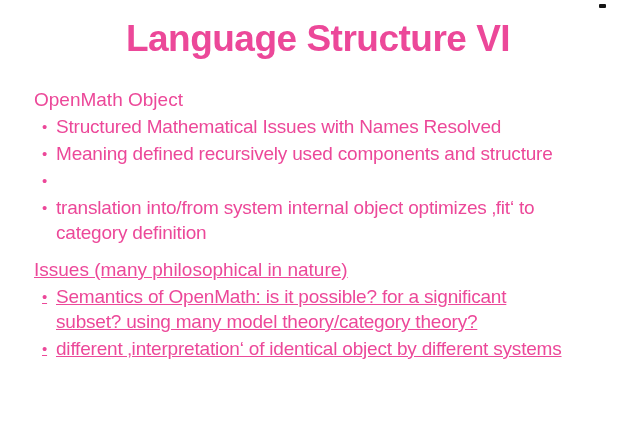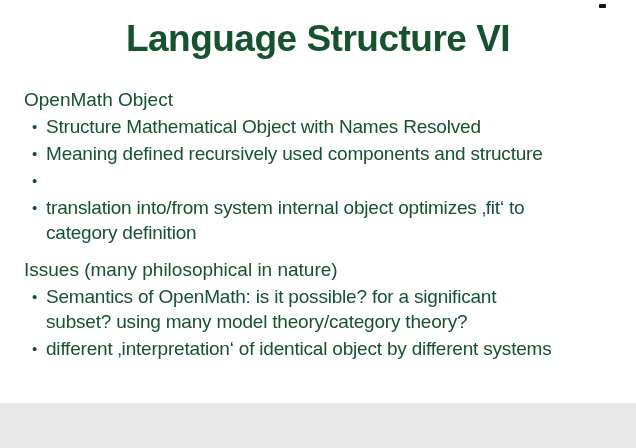--- a/index.html
+++ b/index.html
@@ -10,9 +10,9 @@
   .slide {
     position: relative;
     width: 636px;
-    height: 403px;
+    height: 448px;
     background: #ffffff;
-    color: #14532d;
+    color: #ec4899;
     font-family: "Liberation Sans", "DejaVu Sans", sans-serif;
     overflow: hidden;
     box-sizing: border-box;

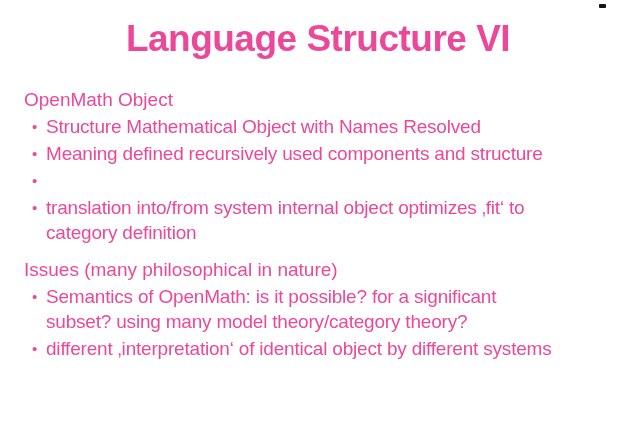--- a/index.html
+++ b/index.html
@@ -41,6 +41,7 @@
     margin-top: 23px;
     padding-left: 24px;
     padding-right: 4px;
+    margin-left: 10px;
   }
   .section { margin: 0; }
   .section + .section { margin-top: 12px; }

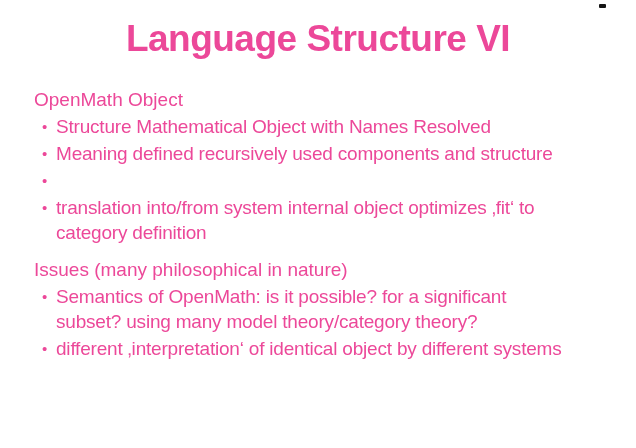--- a/index.html
+++ b/index.html
@@ -85,7 +85,7 @@
         <ul class="bullets">
           <li>
             <span class="glyph">•</span>
-            <span class="btext">Structure Mathematical Object with Names Resolved</span>
+            <span class="btext">Structured Mathematical Issues with Names Resolved</span>
           </li>
           <li>
             <span class="glyph">•</span>

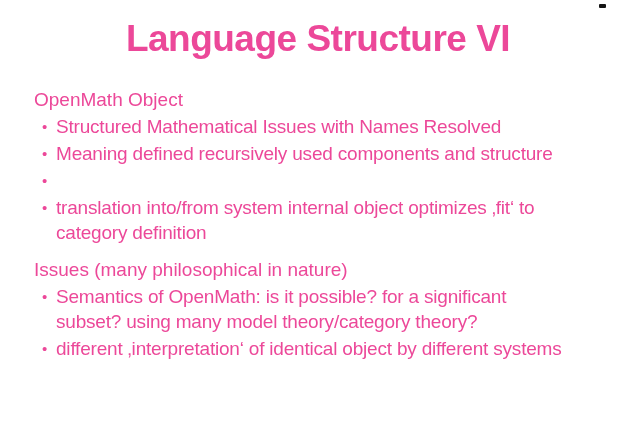--- a/index.html
+++ b/index.html
@@ -44,7 +44,7 @@
     margin-left: 10px;
   }
   .section { margin: 0; }
-  .section + .section { margin-top: 12px; }
+  .section + .section { margin-top: 12px; text-decoration: underline; }
   .heading {
     font-size: 19px;
     line-height: 25px;

